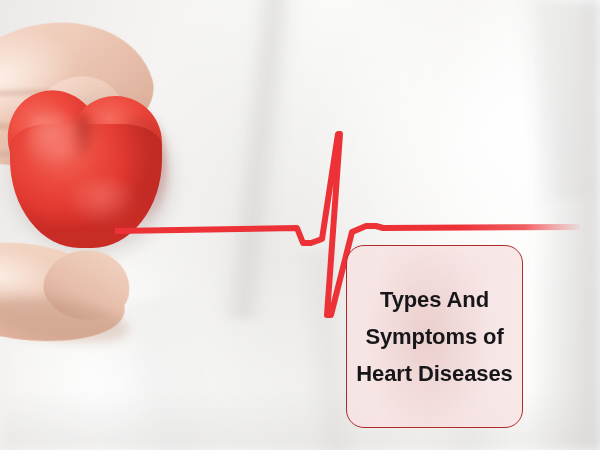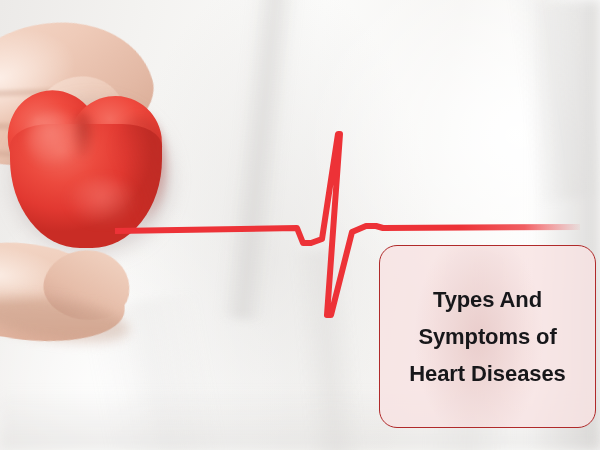--- a/index.html
+++ b/index.html
@@ -172,8 +172,8 @@
   
   .text-panel {
     position: absolute;
-    left: 379px; top: 245px;
-    width: 217px; height: 183px;
+    left: 346px; top: 245px;
+    width: 177px; height: 183px;
     border: 1.6px solid #b02a2a;
     border-radius: 18px;
     background:

